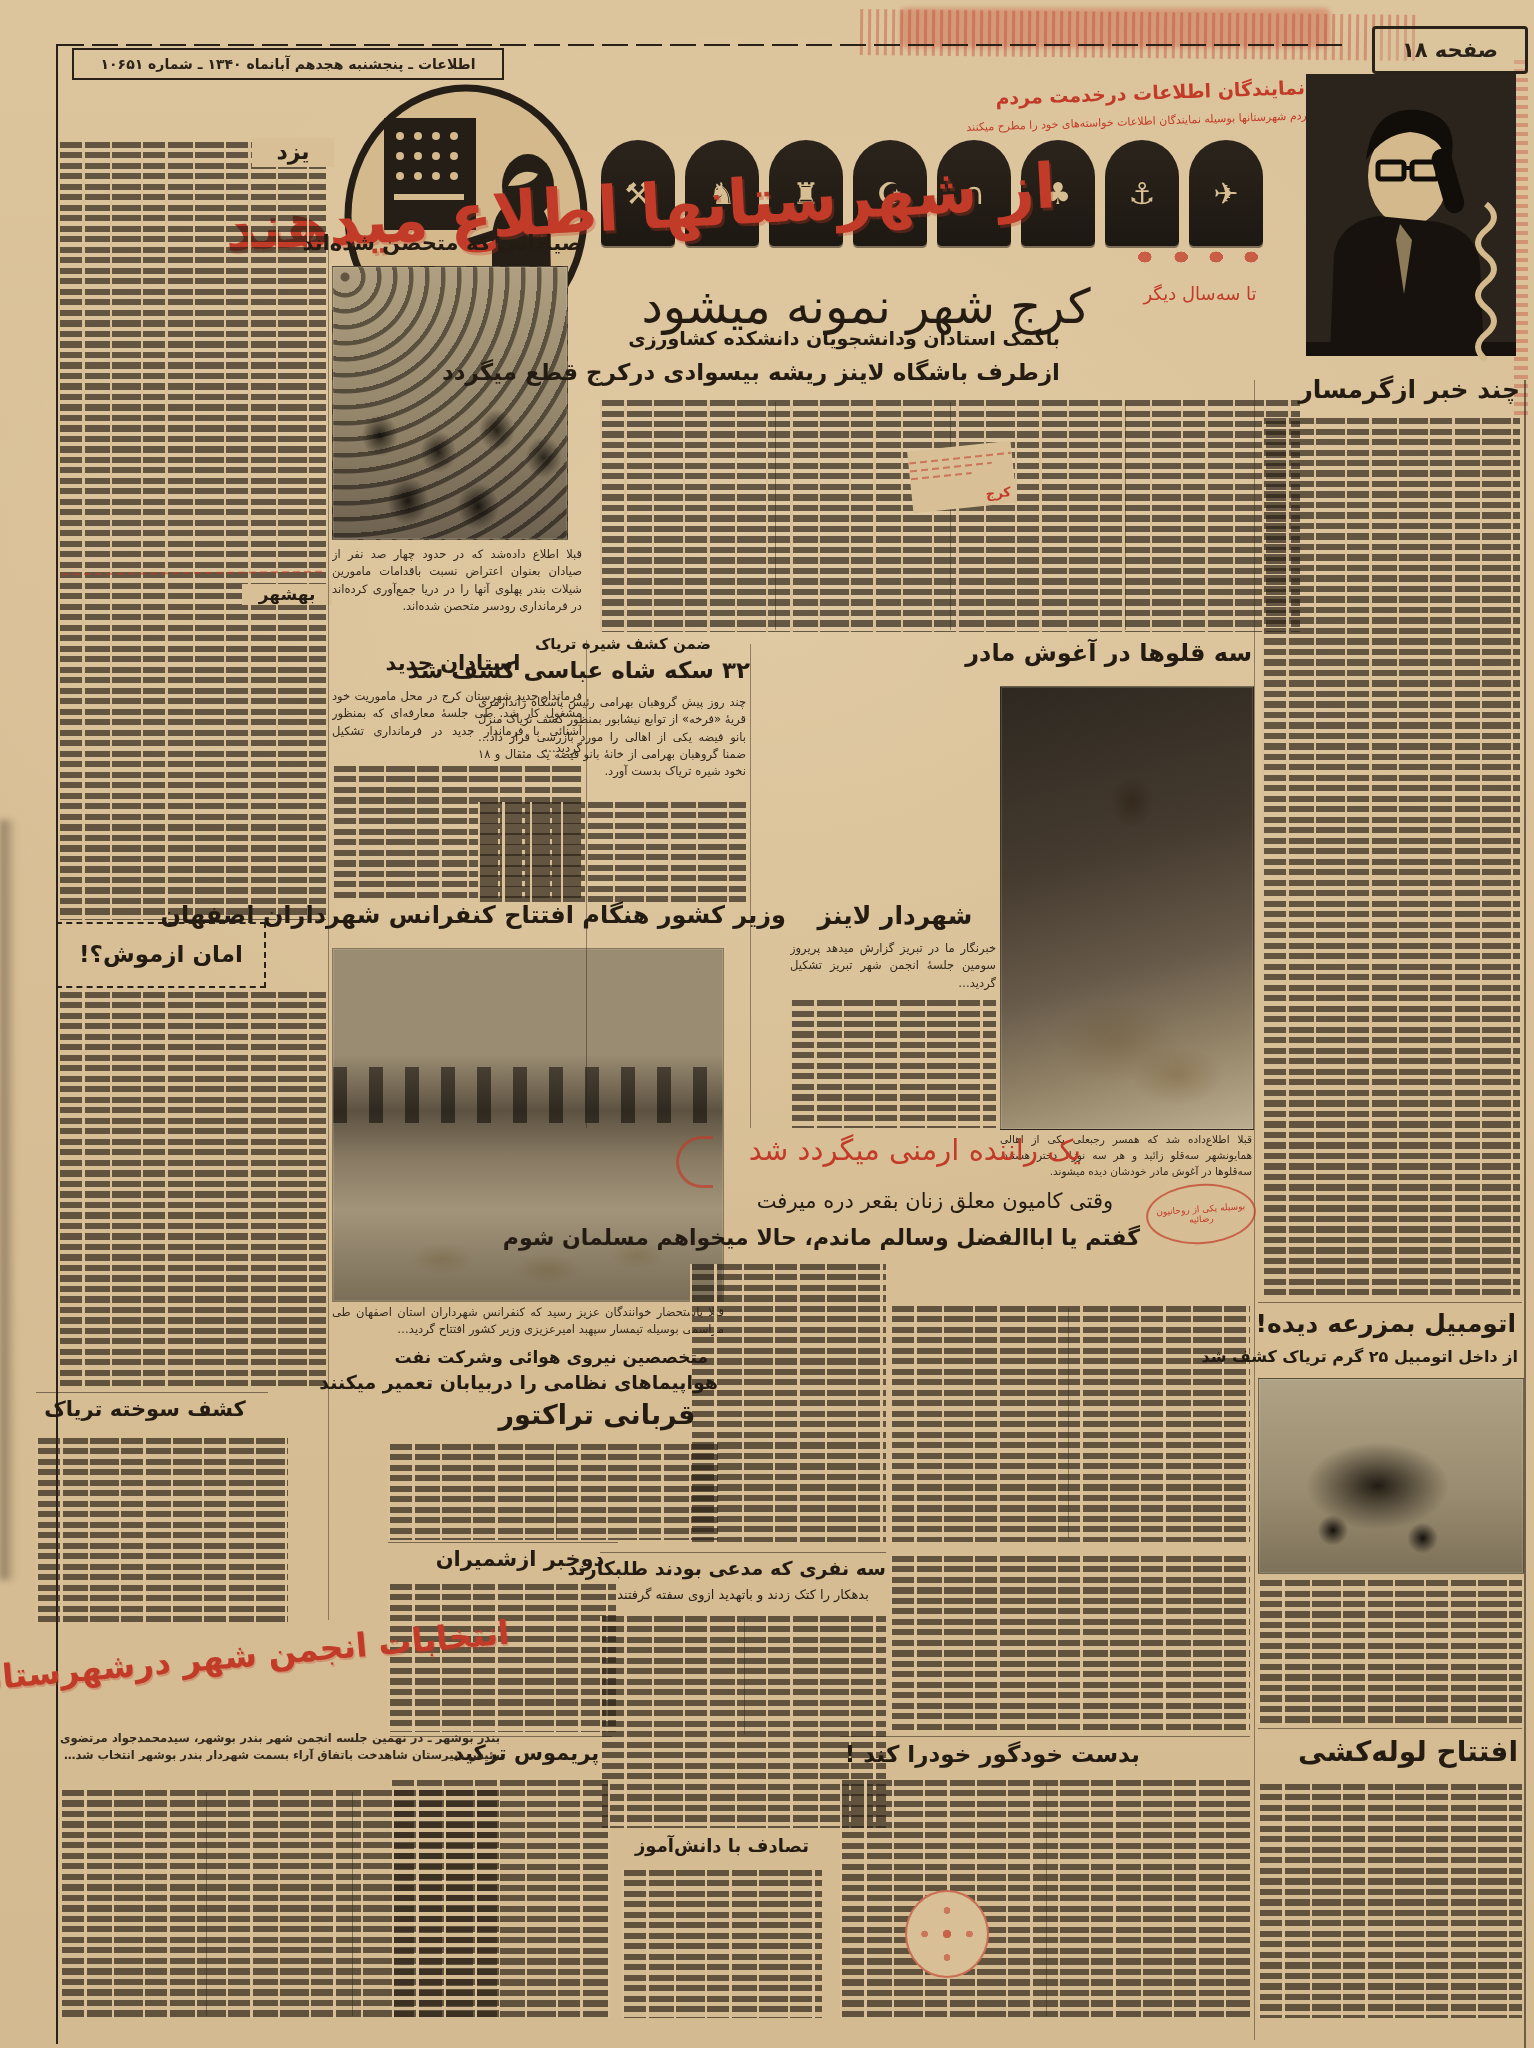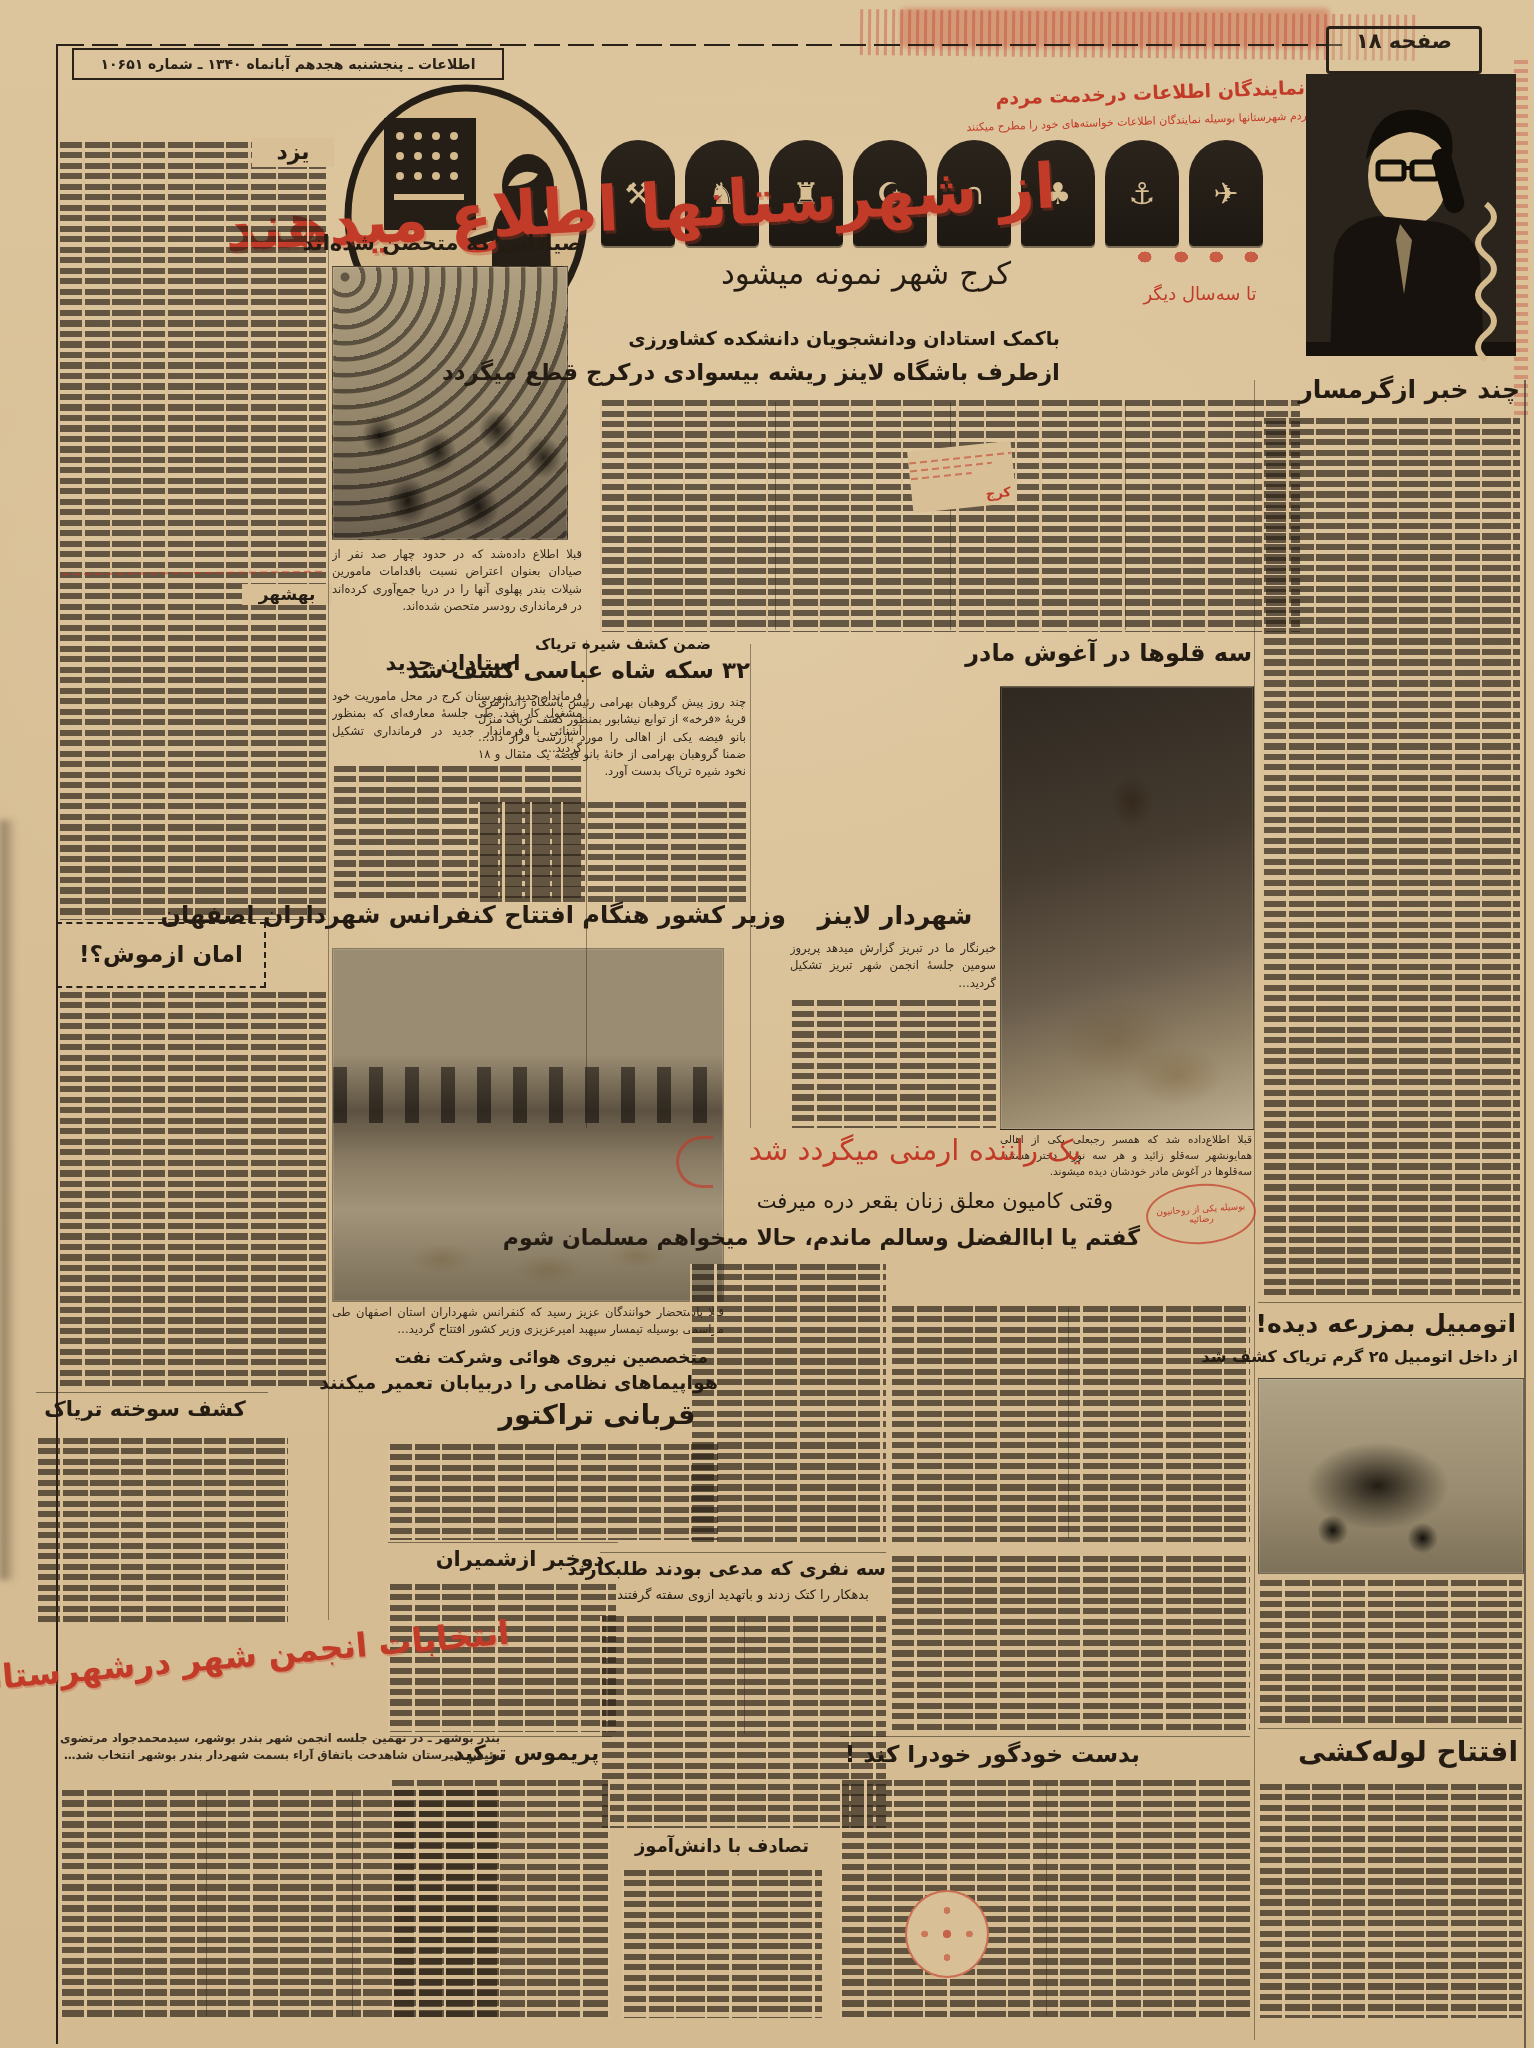--- a/index.html
+++ b/index.html
@@ -48,7 +48,7 @@
   <div class="abs box rtl" style="left:72px;top:40px;width:428px;height:28px;display:flex;align-items:center;justify-content:center;">
     <span style="font-size:14px;font-weight:bold;white-space:nowrap;">اطلاعات ـ پنجشنبه هجدهم آبانماه ۱۳۴۰ ـ شماره ۱۰۶۵۱</span>
   </div>
-  <div class="abs rtl" style="left:1326px;top:26px;width:150px;height:42px;border:3px solid #2a2218;border-radius:4px;display:flex;align-items:flex-start;justify-content:center;background:rgba(220,198,160,.3);">
+  <div class="abs rtl" style="left:1372px;top:26px;width:150px;height:42px;border:3px solid #2a2218;border-radius:4px;display:flex;align-items:center;justify-content:center;background:rgba(220,198,160,.3);">
     <span style="font-size:21px;font-weight:bold;">صفحه ۱۸</span>
   </div>
 

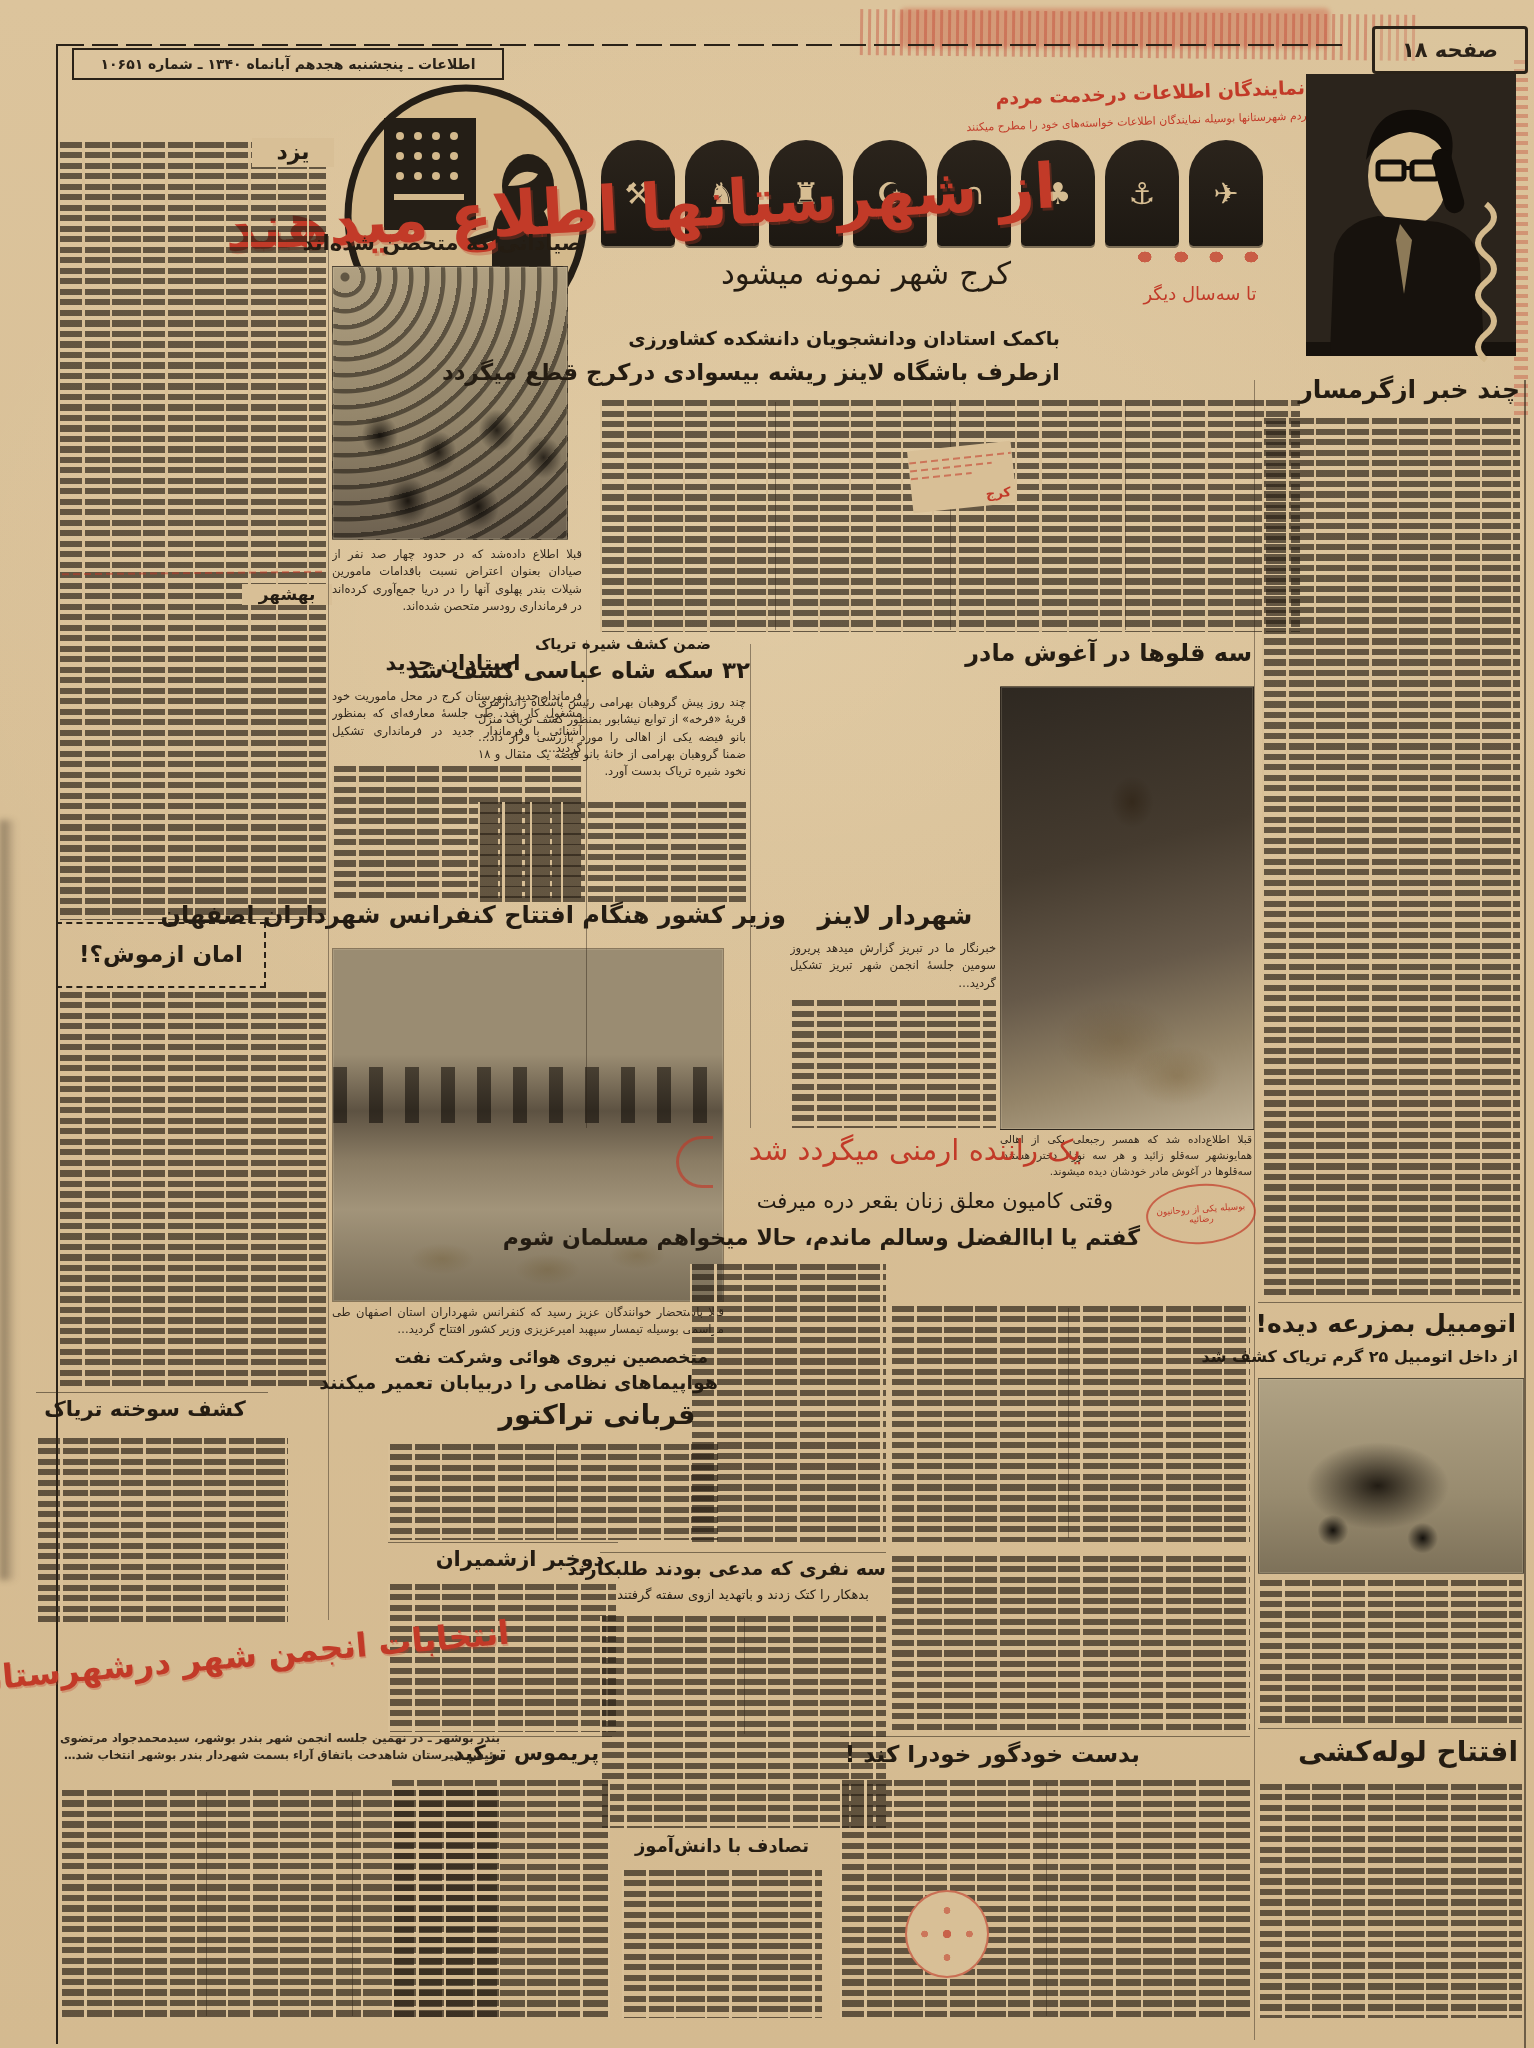--- a/index.html
+++ b/index.html
@@ -151,7 +151,7 @@
   <div class="abs" style="left:1128px;top:246px;width:140px;height:22px;
        background:radial-gradient(11px 9px at 12% 50%, rgba(194,58,40,.75) 60%, rgba(0,0,0,0) 62%),radial-gradient(11px 9px at 38% 50%, rgba(194,58,40,.75) 60%, rgba(0,0,0,0) 62%),radial-gradient(11px 9px at 63% 50%, rgba(194,58,40,.75) 60%, rgba(0,0,0,0) 62%),radial-gradient(11px 9px at 88% 50%, rgba(194,58,40,.75) 60%, rgba(0,0,0,0) 62%);"></div>
   <div class="abs hl red" style="left:1135px;top:284px;width:130px;font-size:18px;font-weight:normal;">تا سه‌سال دیگر</div>
-  <div class="abs hl" style="left:600px;top:256px;width:532px;font-size:31px;font-weight:normal;">کرج شهر نمونه میشود</div>
+  <div class="abs hl" style="left:600px;top:280px;width:532px;font-size:48px;font-weight:normal;">کرج شهر نمونه میشود</div>
   <div class="abs hl" style="left:640px;top:328px;width:420px;font-size:19px;">باکمک استادان ودانشجویان دانشکده کشاورزی</div>
   <div class="abs hl" style="left:620px;top:360px;width:440px;font-size:23px;">ازطرف باشگاه لاینز ریشه بیسوادی درکرج قطع میگردد</div>
   <div class="abs lines" style="left:600px;top:400px;width:700px;height:232px;"></div>

